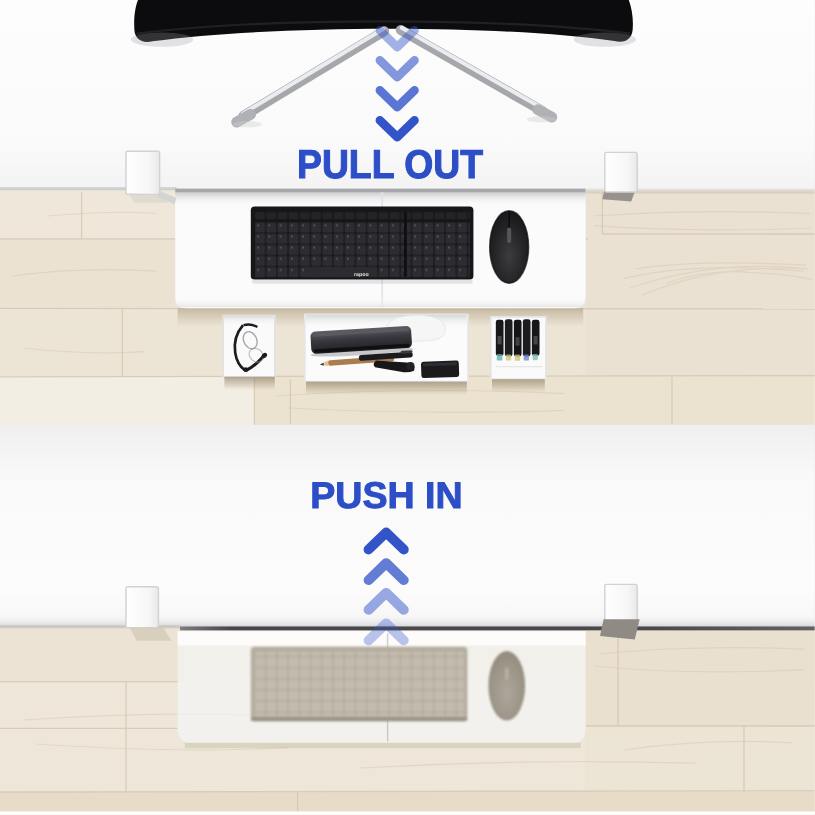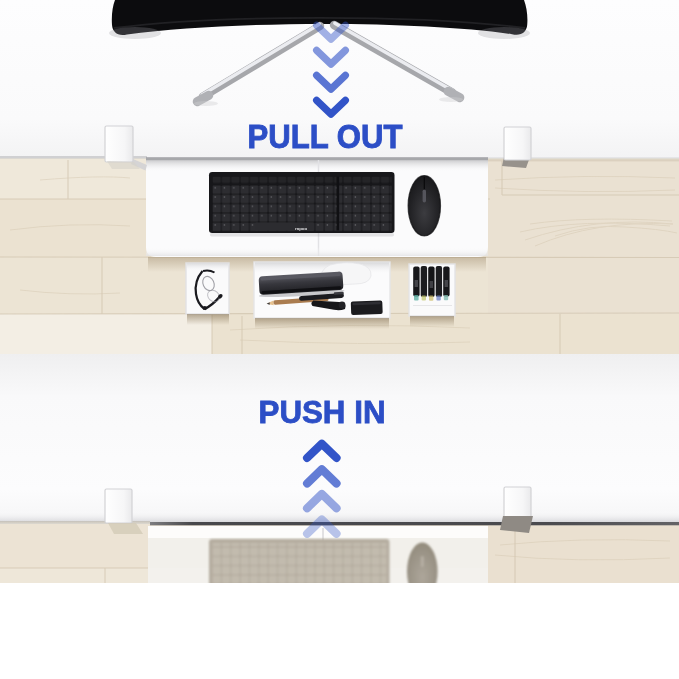--- a/index.html
+++ b/index.html
@@ -3,7 +3,7 @@
 <meta charset="utf-8">
 <style>
 html,body{margin:0;padding:0;background:#fff;}
-#stage{width:679px;height:583px;position:relative;overflow:hidden;font-family:"Liberation Sans",sans-serif;}
+#stage{width:679px;height:676px;position:relative;overflow:hidden;font-family:"Liberation Sans",sans-serif;}
 svg{display:block;}
 </style>
 </head>

